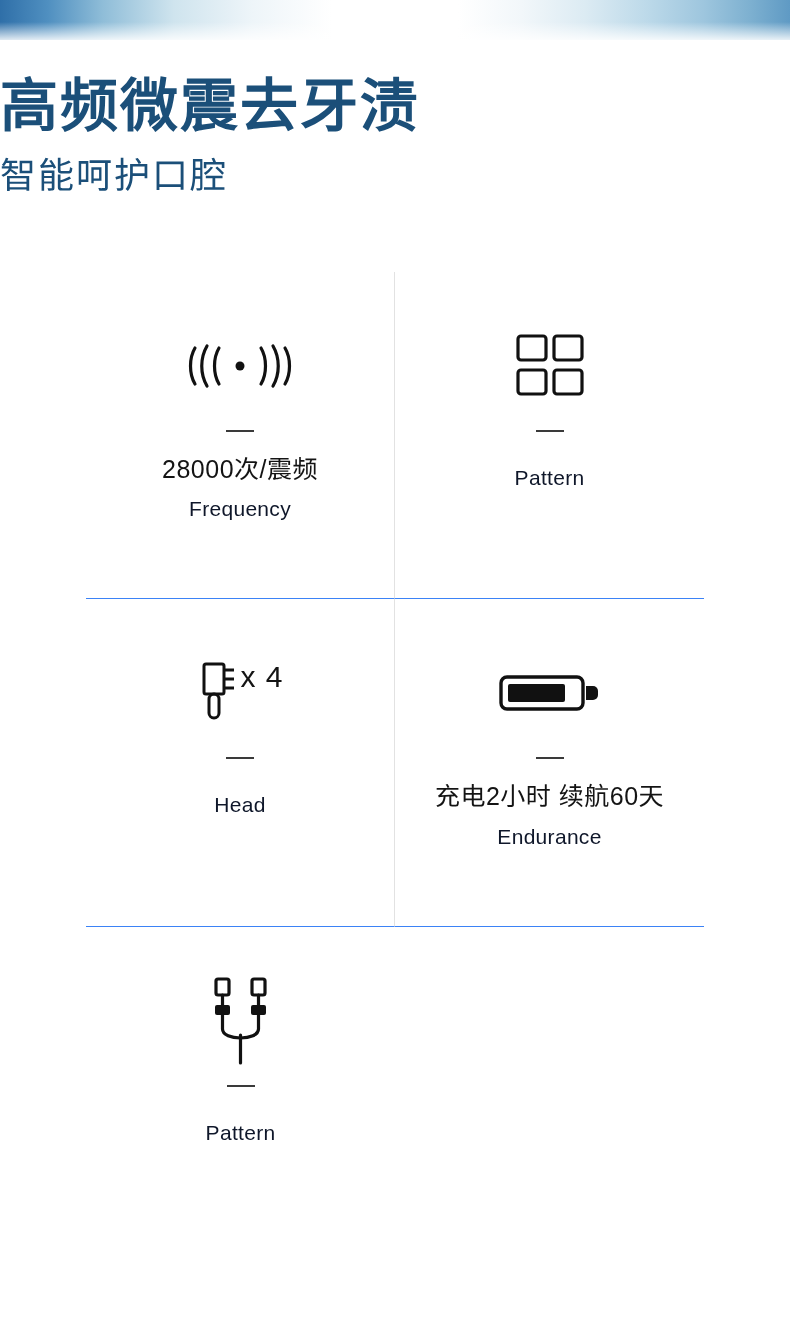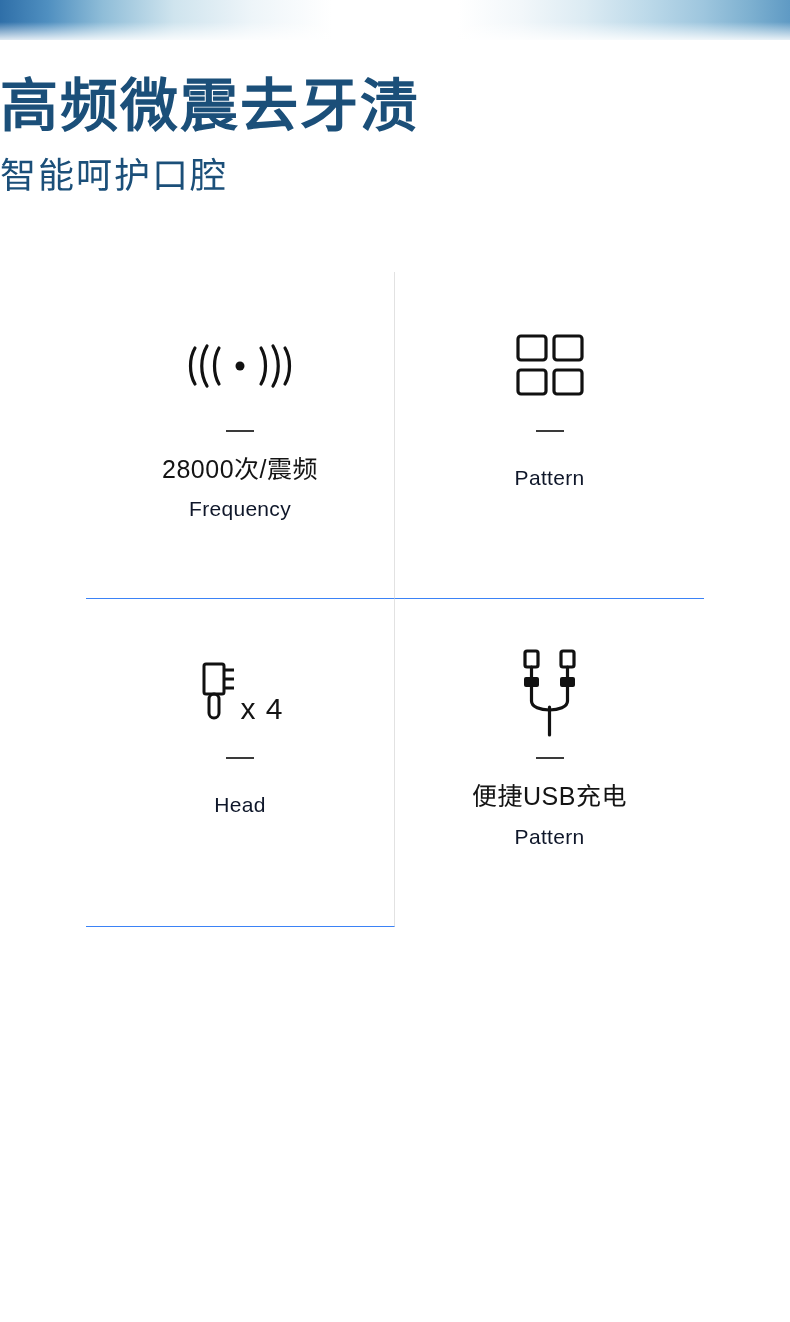--- a/index.html
+++ b/index.html
@@ -129,7 +129,7 @@
   
   .icon-row {
     display: flex;
-    align-items: flex-end;
+    align-items: flex-start;
   }
   .multiplier {
     font-size: 30px;

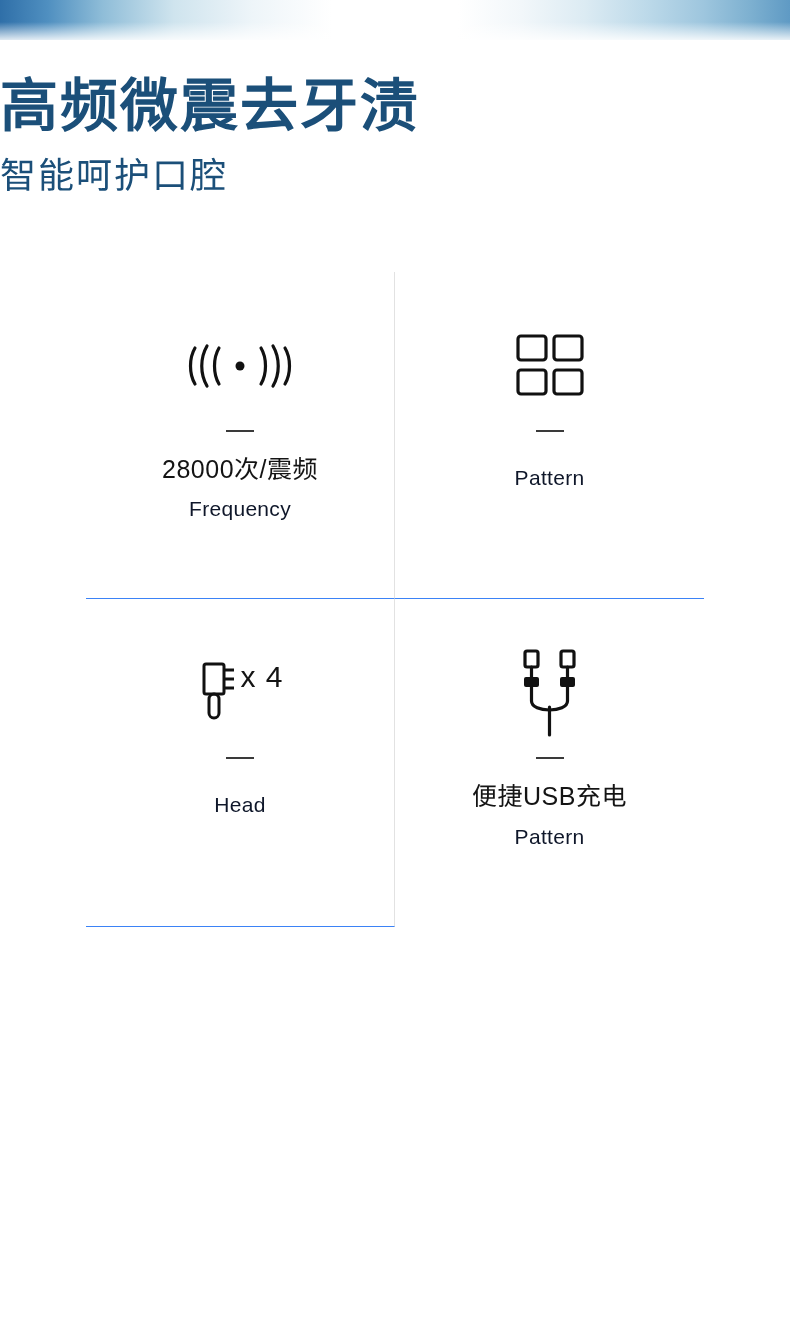--- a/index.html
+++ b/index.html
@@ -198,6 +198,18 @@
     <div class="label-en">Head</div>
   </div>
 
+  <div class="cell row-mid">
+    <div class="icon-wrap">
+      <svg width="104" height="52" viewBox="0 0 104 52" fill="none" stroke="#111" stroke-width="3.4">
+        <rect x="3" y="10" width="82" height="32" rx="6"></rect>
+        <rect x="10" y="17" width="57" height="18" rx="2" fill="#111" stroke="none"></rect>
+        <path d="M88 19 h7 a5 5 0 0 1 5 5 v4 a5 5 0 0 1 -5 5 h-7 z" fill="#111" stroke="none"></path>
+      </svg>
+    </div>
+    <div class="rule"></div>
+    <div class="label-cn">充电2小时 续航60天</div>
+    <div class="label-en">Endurance</div>
+  </div>
 
 
   <div class="cell">

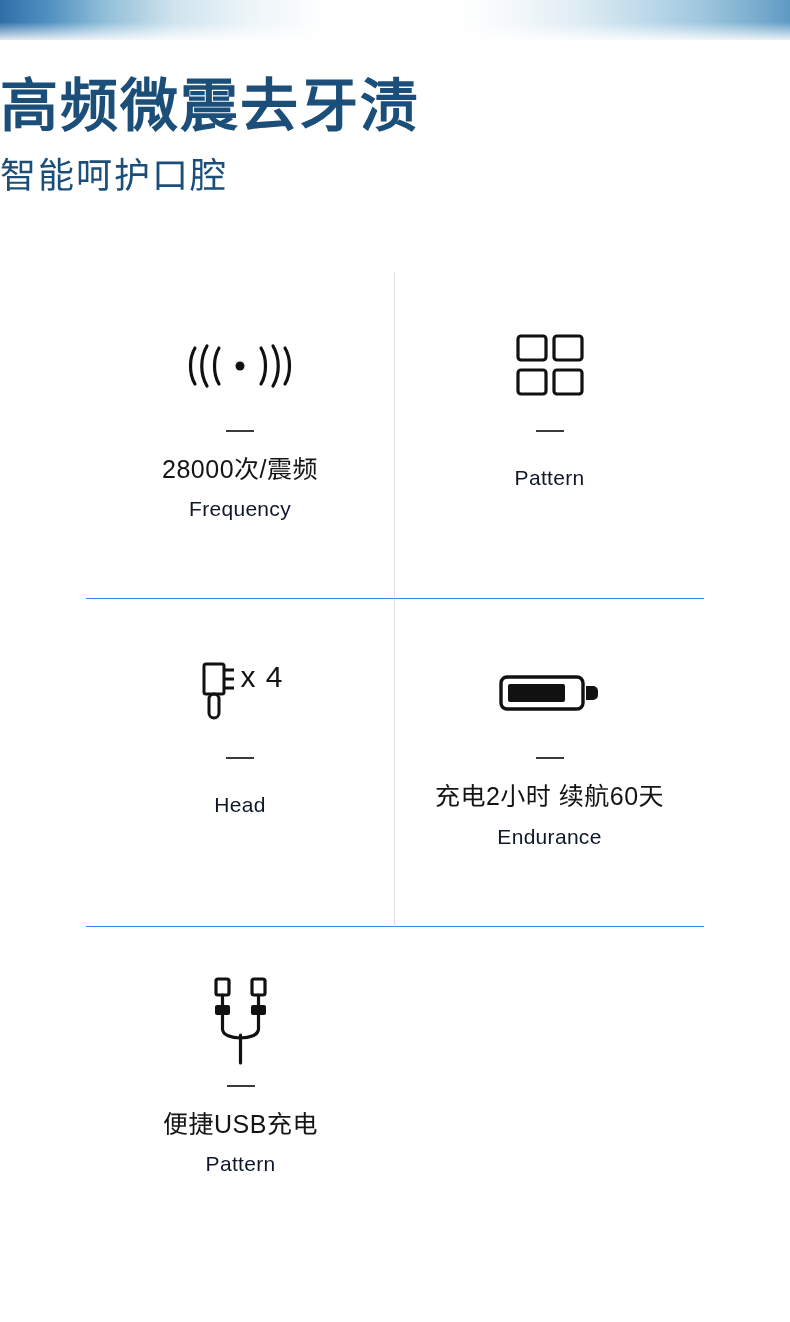--- a/index.html
+++ b/index.html
@@ -226,7 +226,6 @@
       </svg>
     </div>
     <div class="rule"></div>
-    <div class="label-cn">便捷USB充电</div>
     <div class="label-en">Pattern</div>
   </div>
 

